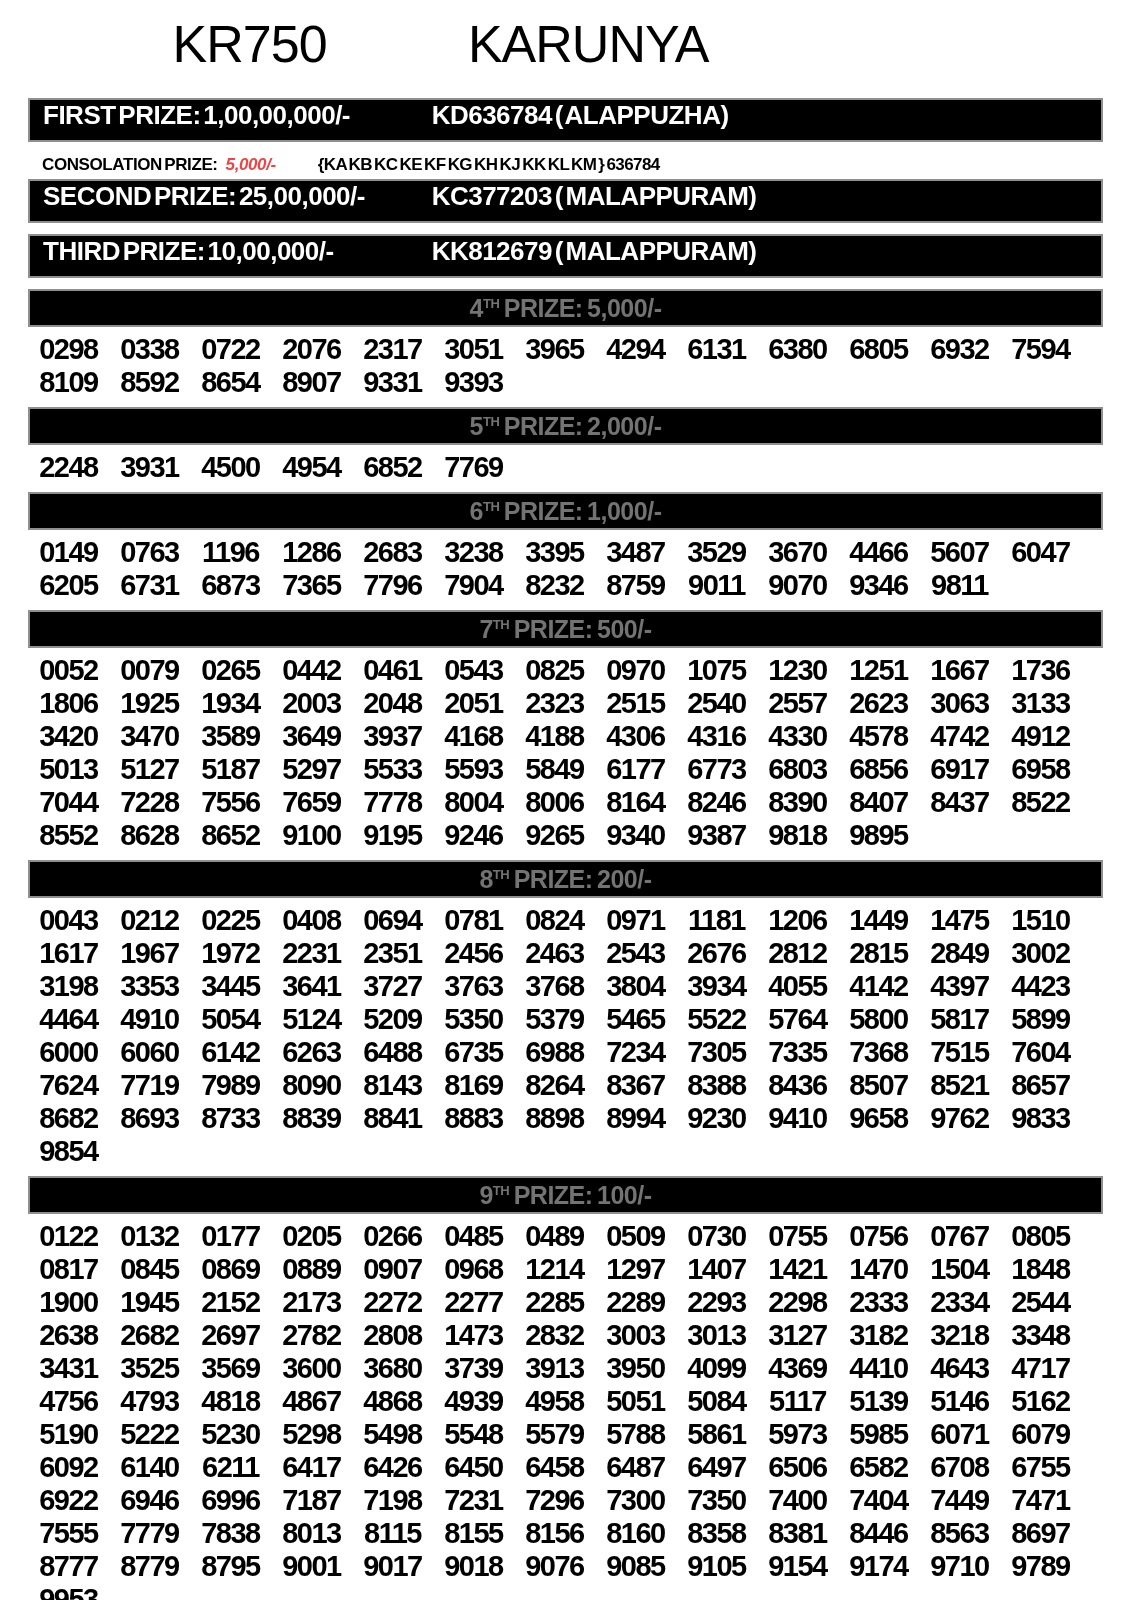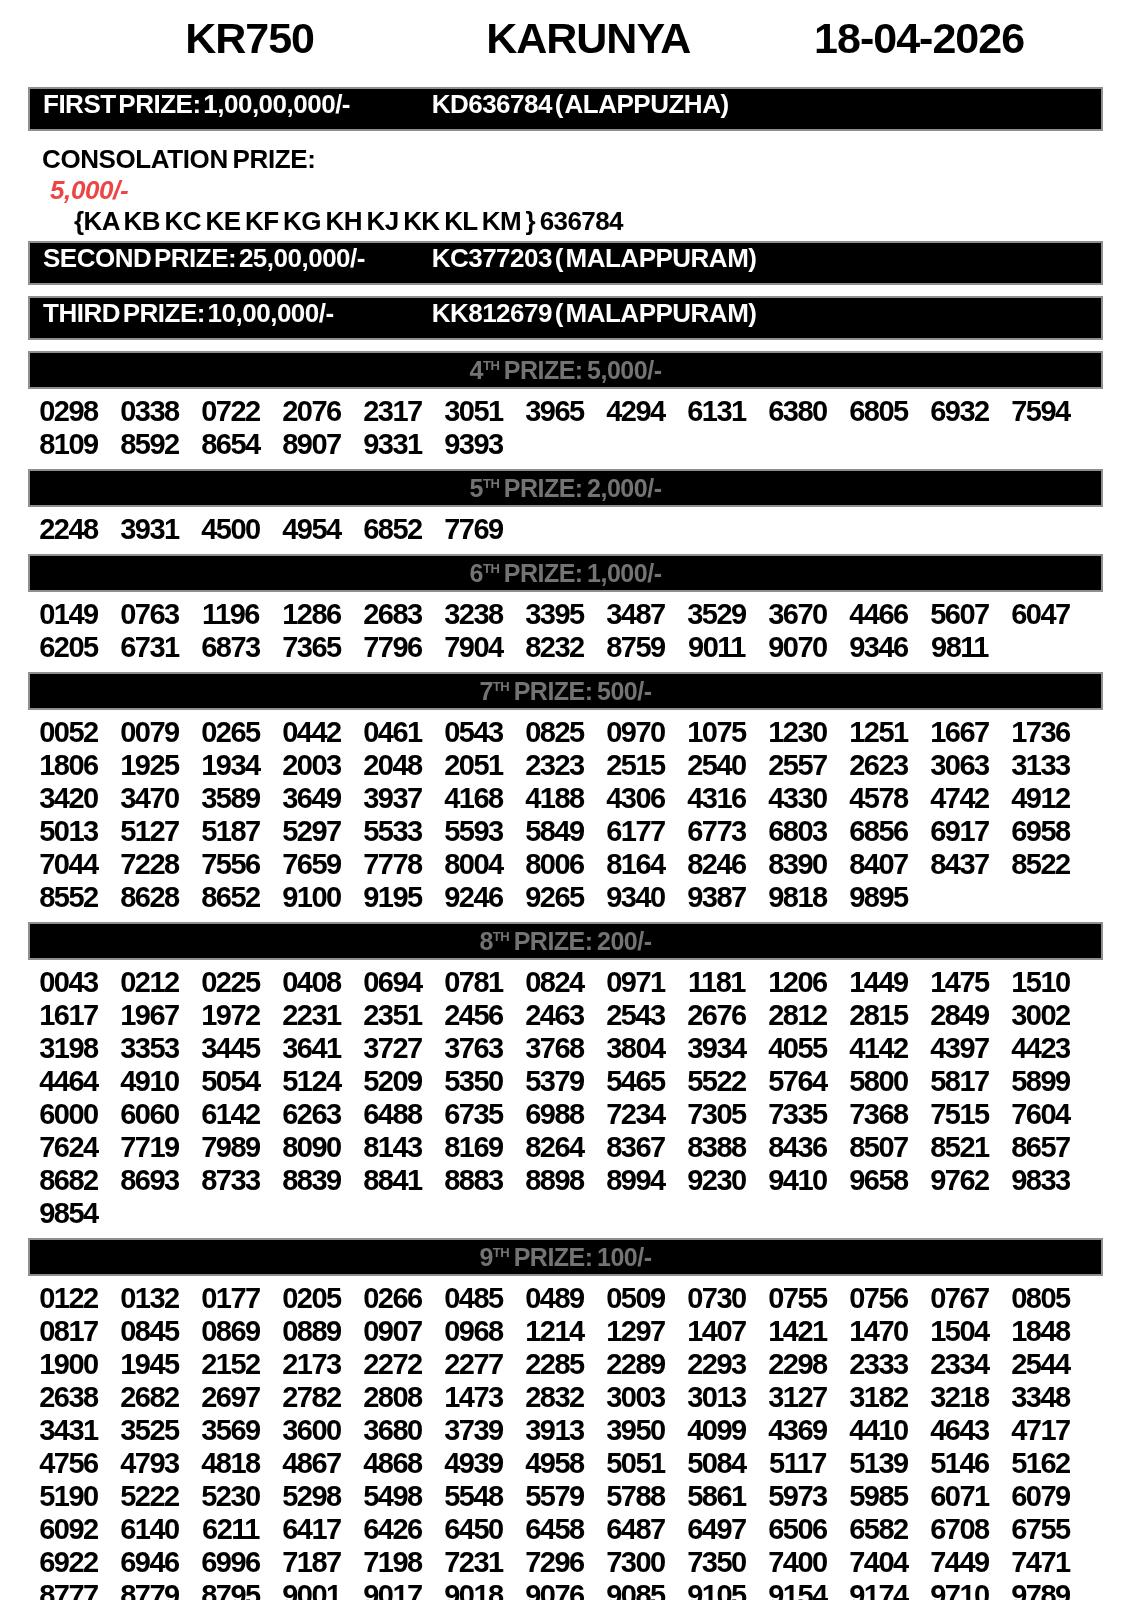--- a/index.html
+++ b/index.html
@@ -14,7 +14,7 @@
   .titlebar{
     display:grid;grid-template-columns:1.05fr 1.15fr 1fr;
     padding:14px 30px 24px 60px;
-    font-size:43px;font-weight:700;letter-spacing:-1px;
+    font-size:52px;font-weight:400;letter-spacing:-1px;
   }
   .titlebar span{text-align:center;white-space:nowrap;}
 

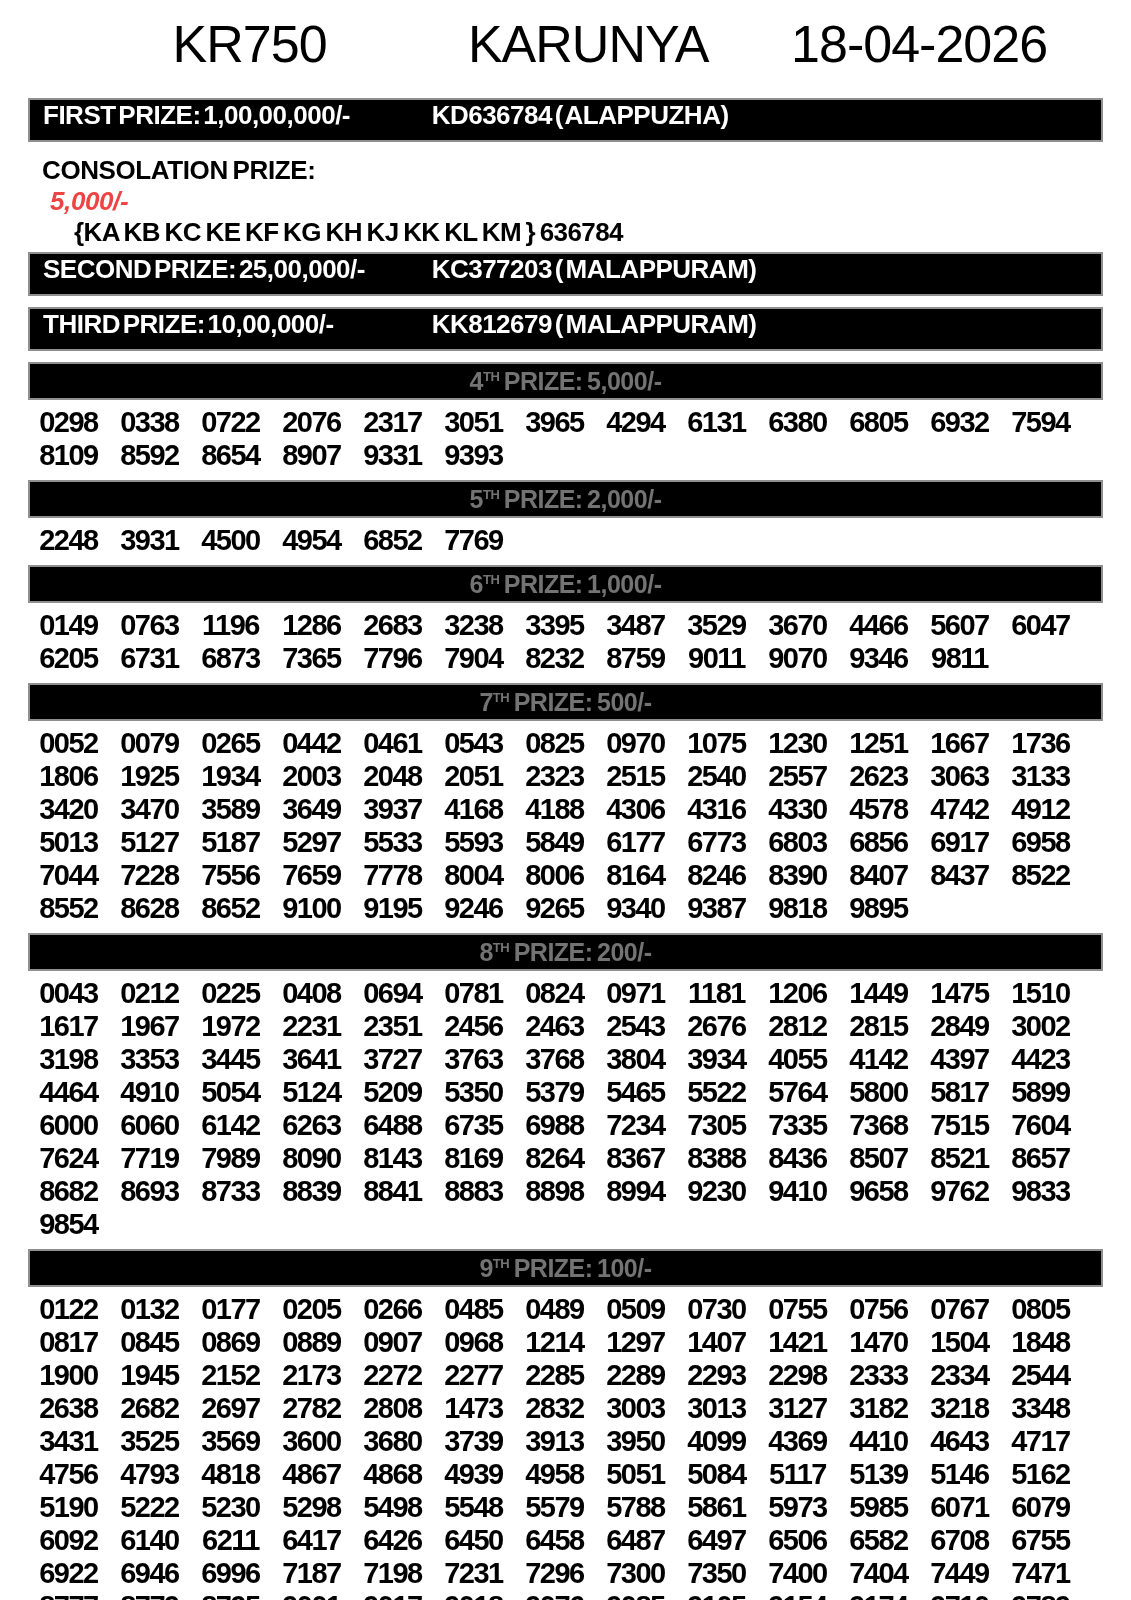--- a/index.html
+++ b/index.html
@@ -73,7 +73,6 @@
   <div class="titlebar">
     <span>KR750</span>
     <span>KARUNYA</span>
-    <span>18-04-2026</span>
   </div>
 
   <div class="prize-bar">

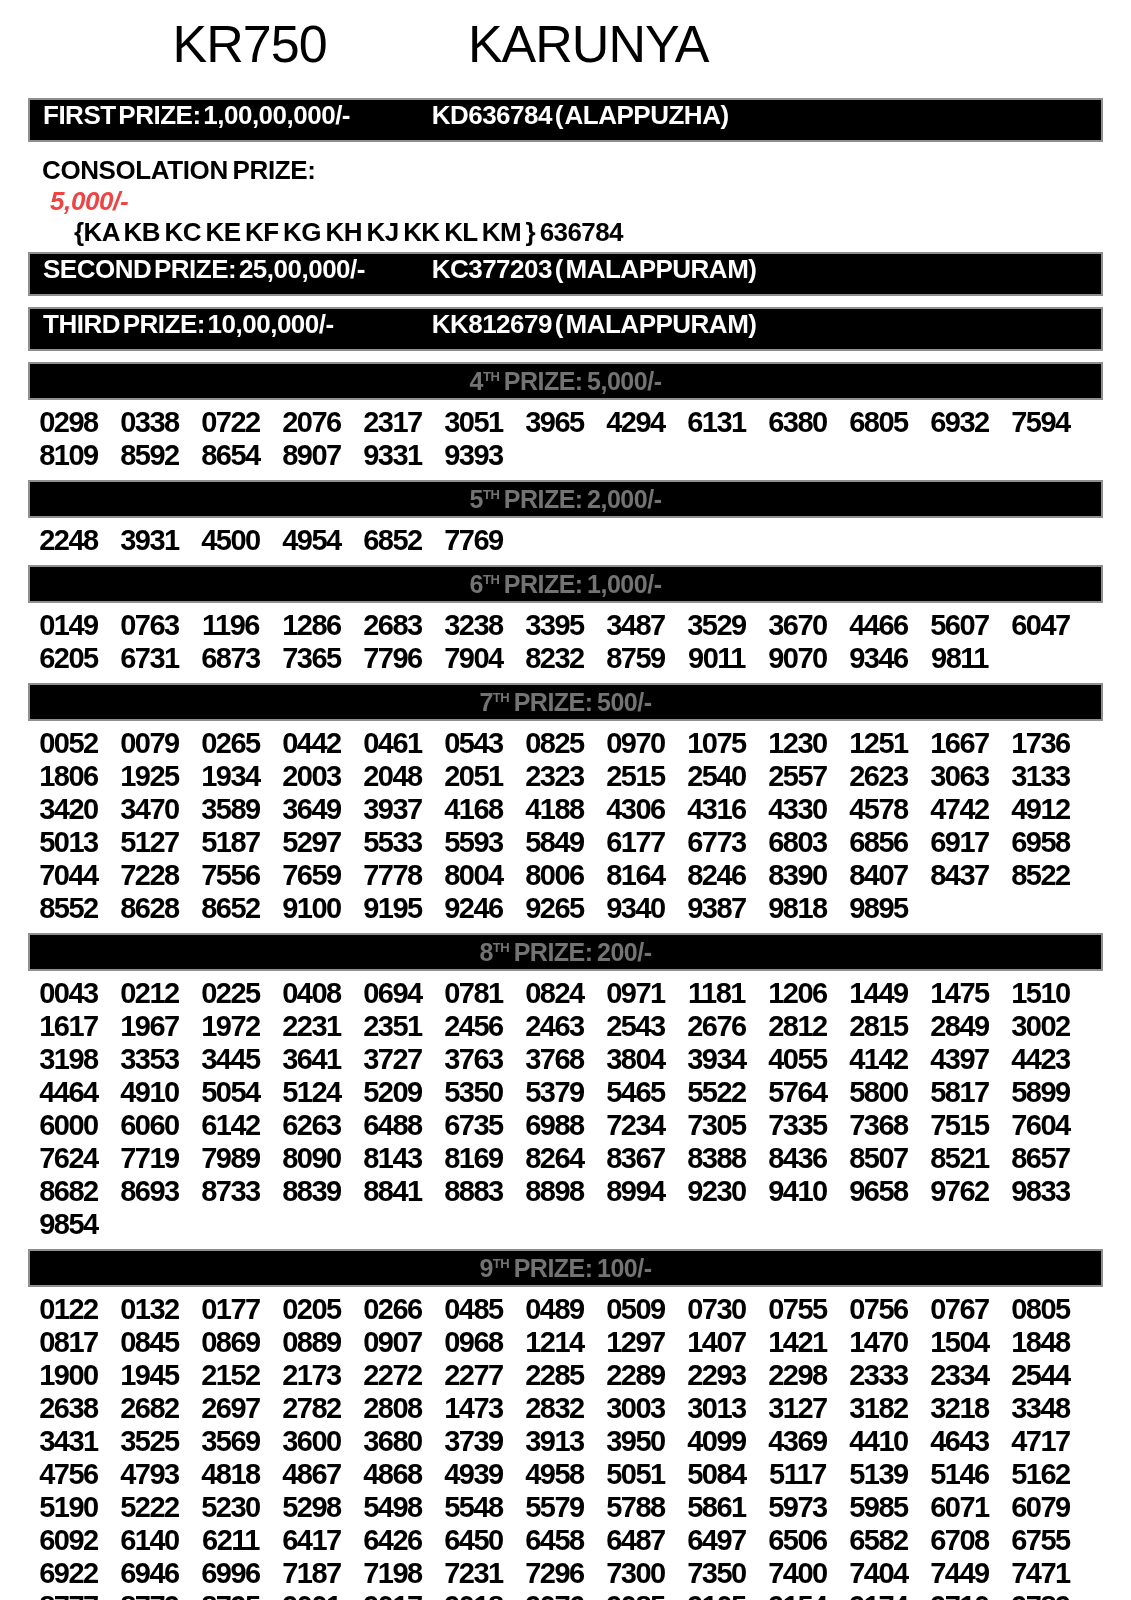--- a/index.html
+++ b/index.html
@@ -32,10 +32,10 @@
 
   
   .consolation{
-    display:flex;align-items:flex-start;
-    font-weight:700;font-size:26px;
+    display:flex;align-items:flex-end;
+    font-weight:700;font-size:17px;
     padding:2px 0 4px 14px;
-    letter-spacing:-0.4px;word-spacing:-2px;white-space:nowrap;flex-direction:column;
+    letter-spacing:-0.4px;word-spacing:-2px;white-space:nowrap;
   }
   .consolation .amount{margin:0 10px 0 8px;}
   .consolation .series{margin-left:32px;letter-spacing:-0.6px;}

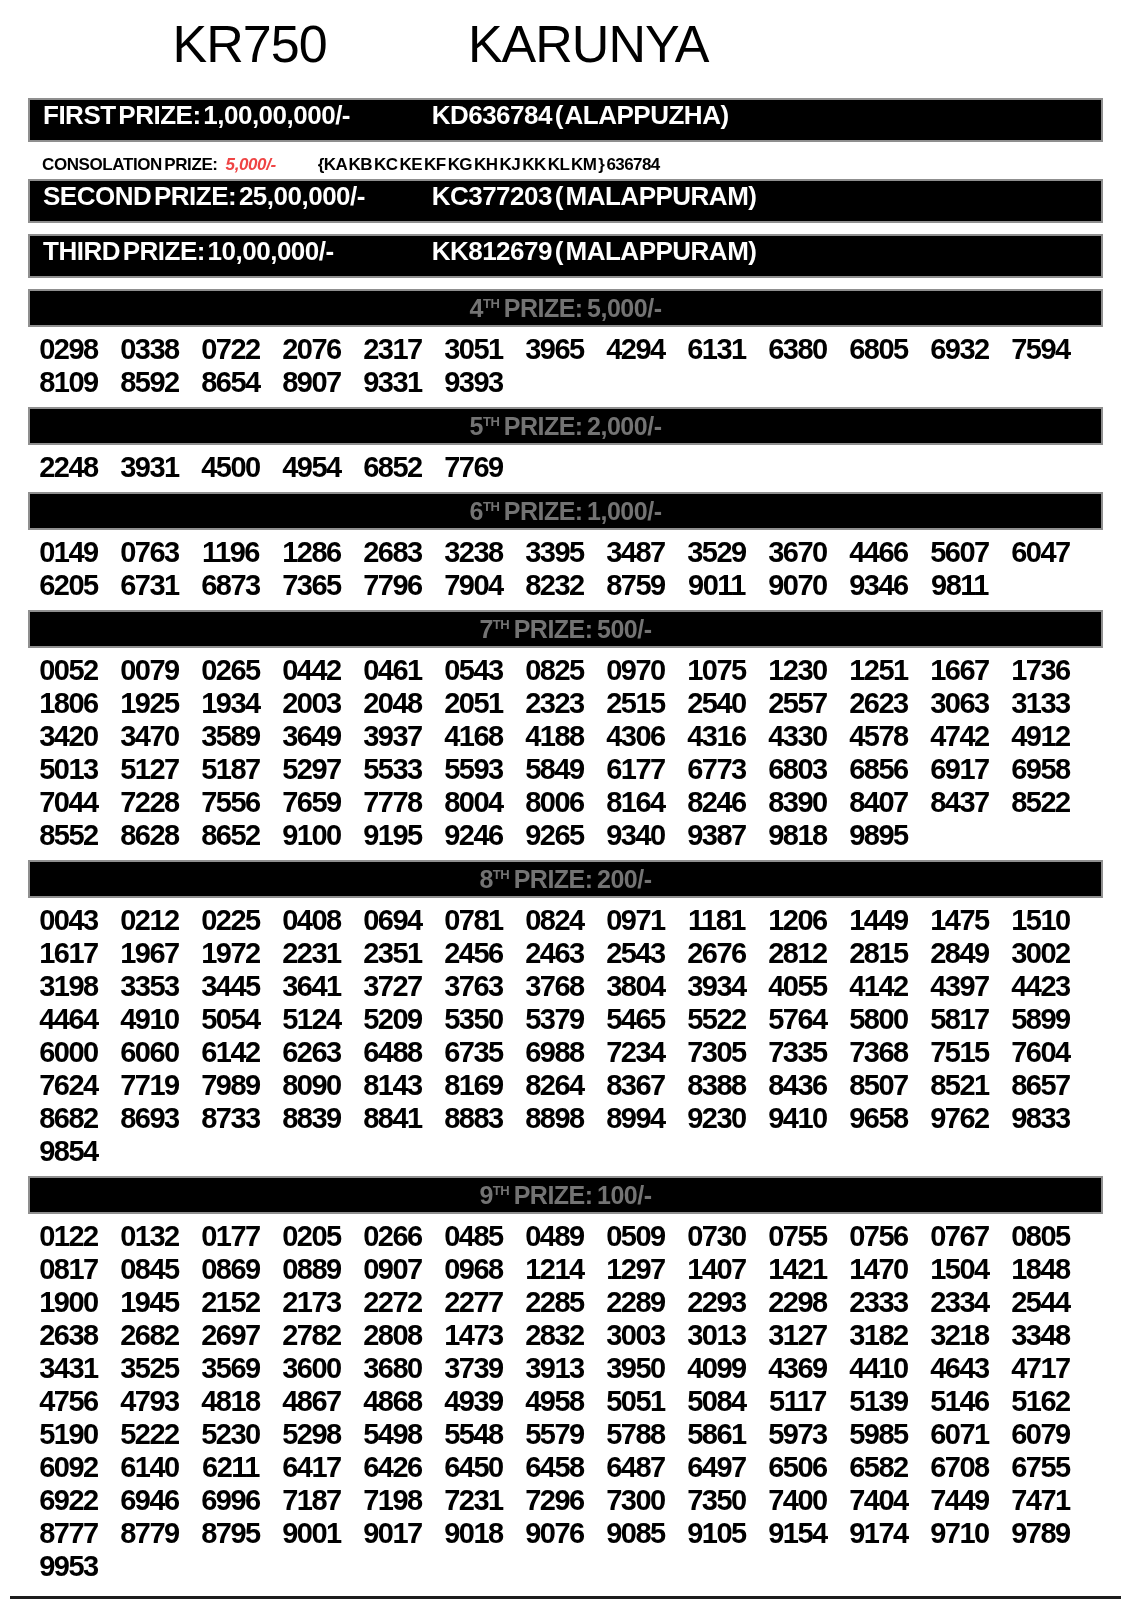--- a/index.html
+++ b/index.html
@@ -517,6 +517,21 @@
             <span class="num">7471</span>
           </div>
           <div class="num-row">
+            <span class="num">7555</span>
+            <span class="num">7779</span>
+            <span class="num">7838</span>
+            <span class="num">8013</span>
+            <span class="num">8115</span>
+            <span class="num">8155</span>
+            <span class="num">8156</span>
+            <span class="num">8160</span>
+            <span class="num">8358</span>
+            <span class="num">8381</span>
+            <span class="num">8446</span>
+            <span class="num">8563</span>
+            <span class="num">8697</span>
+          </div>
+          <div class="num-row">
             <span class="num">8777</span>
             <span class="num">8779</span>
             <span class="num">8795</span>

